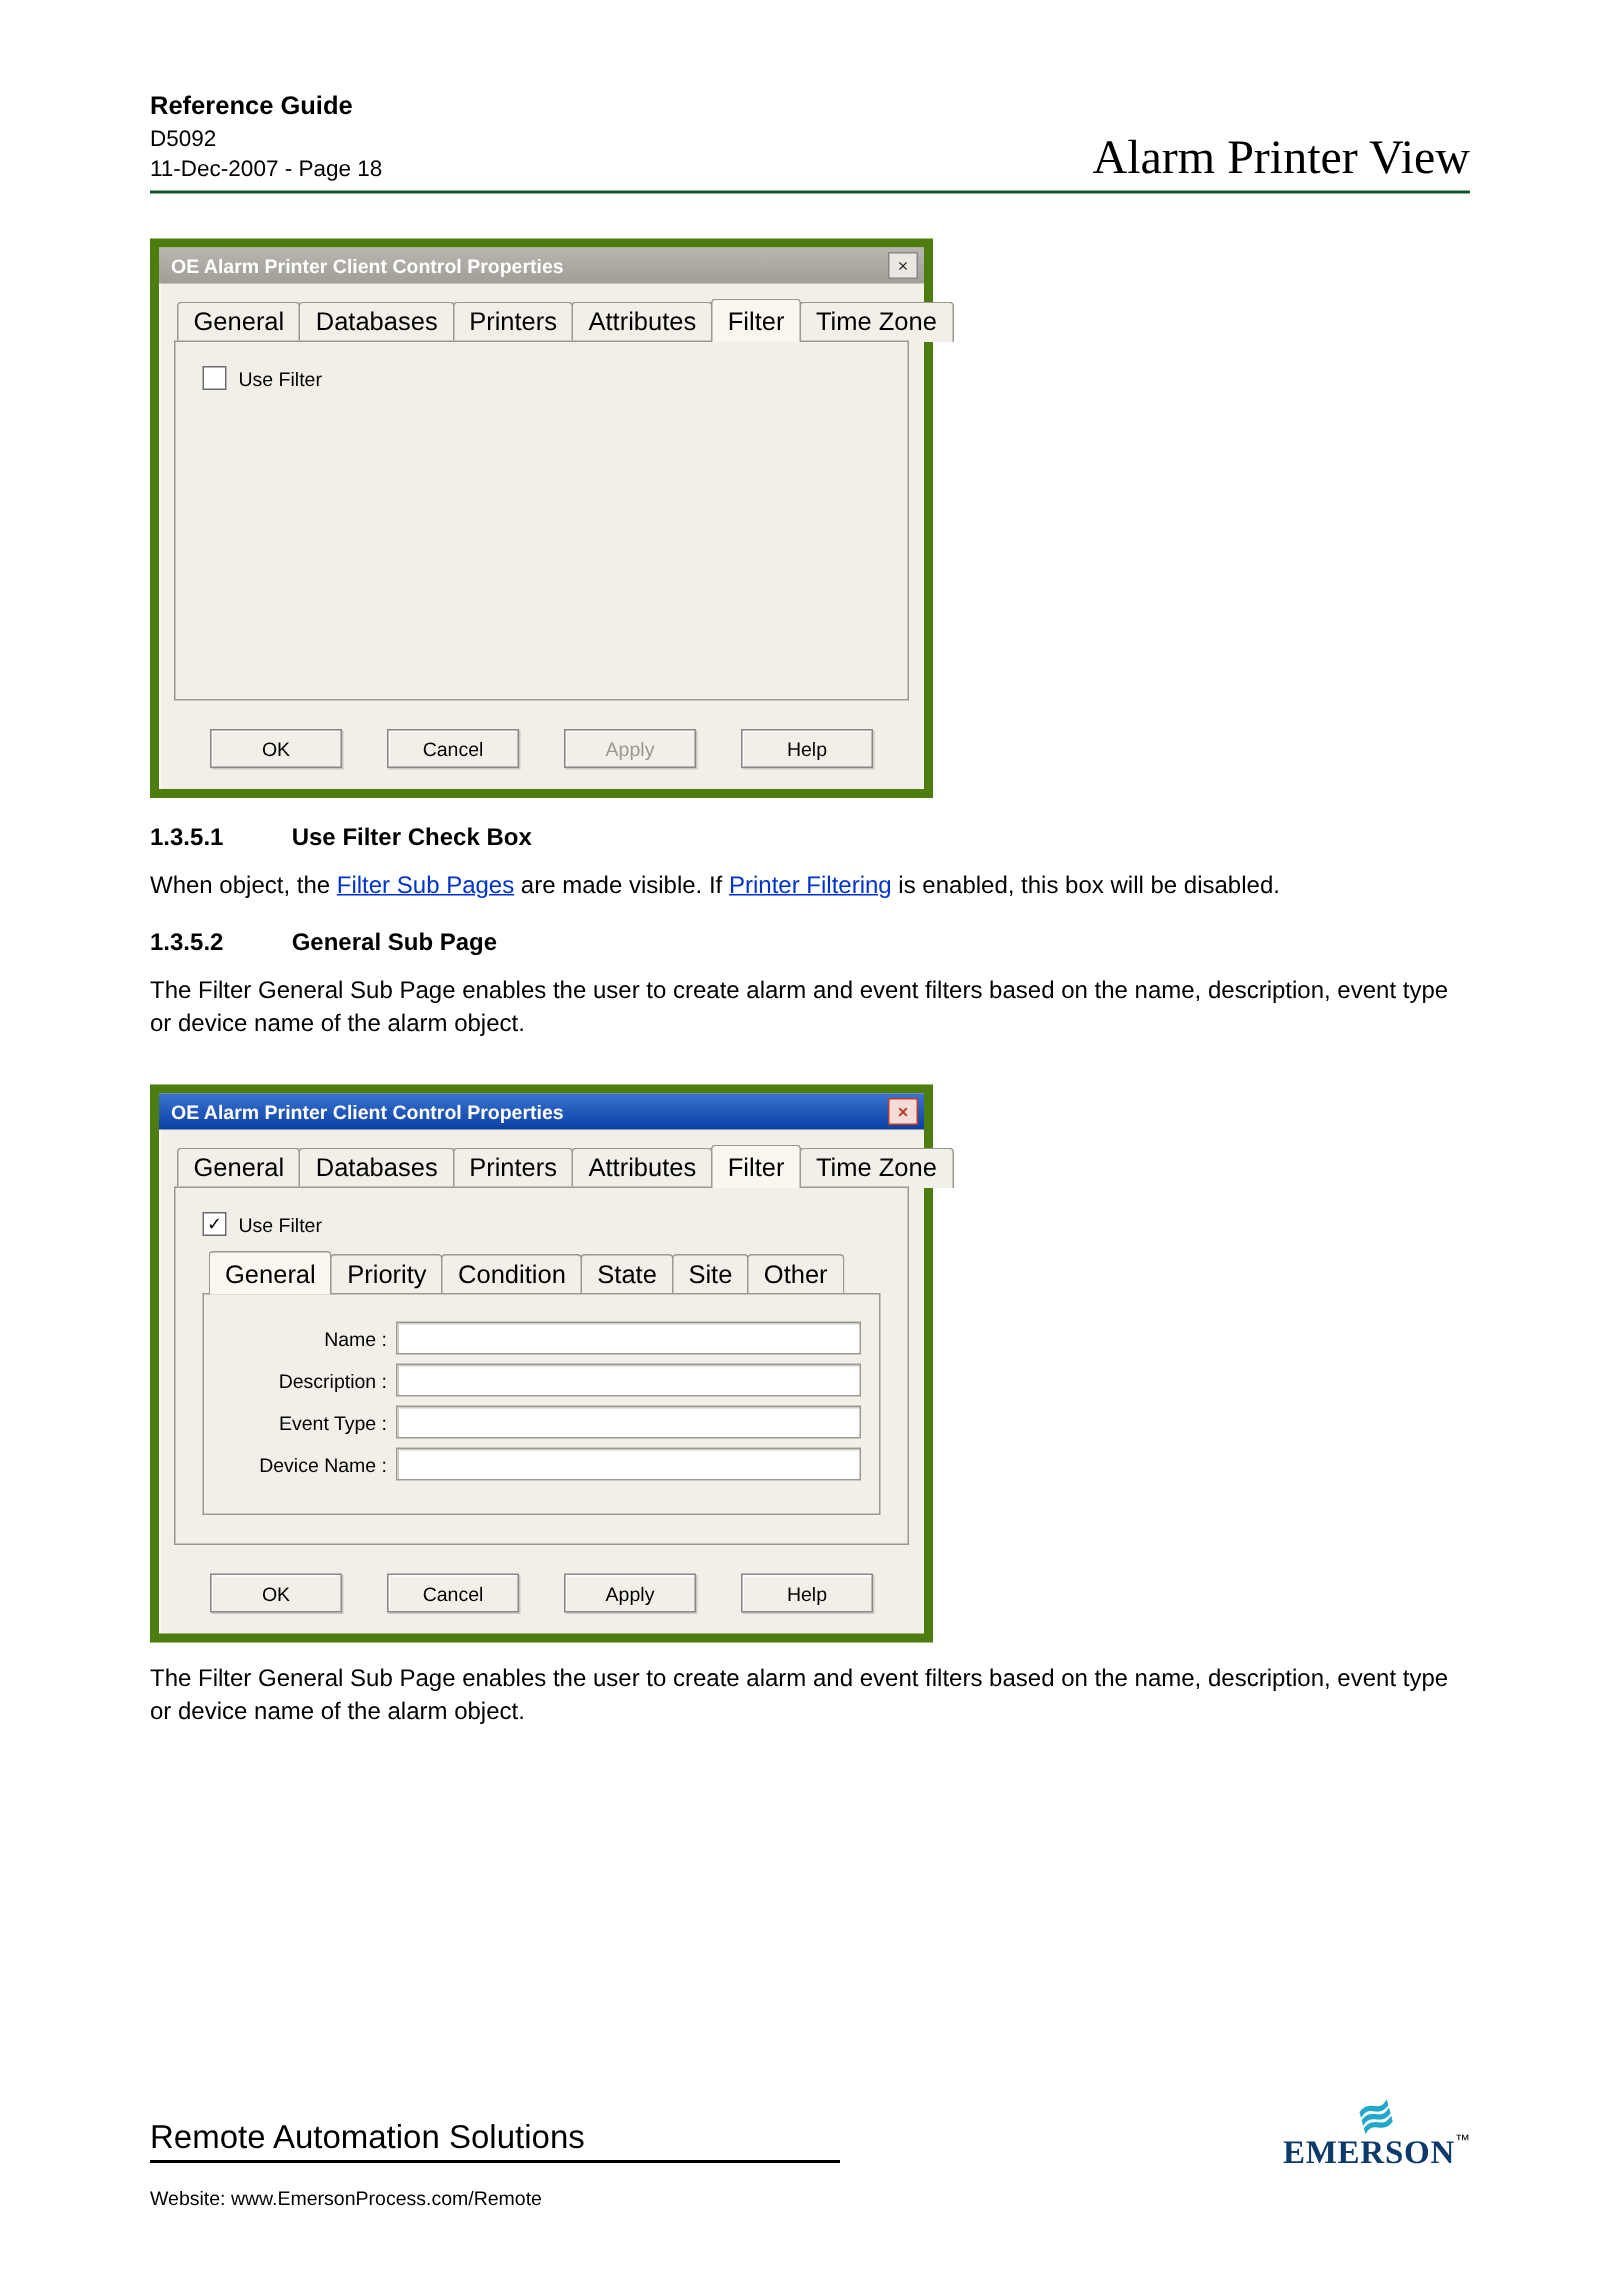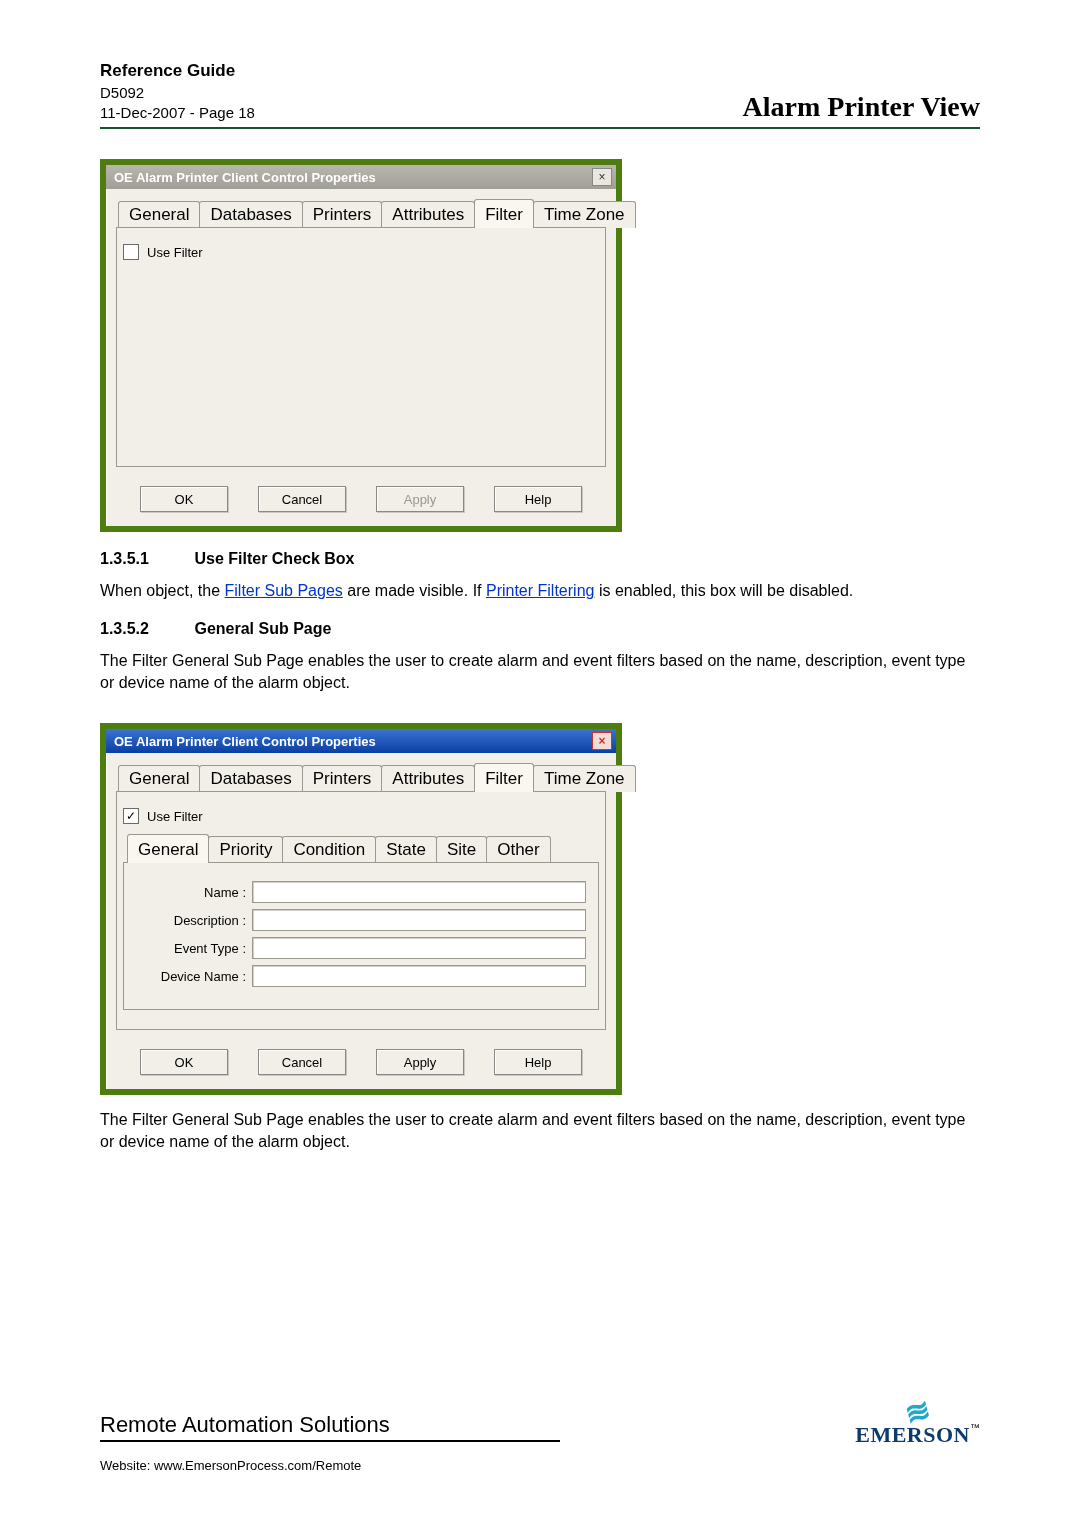--- a/index.html
+++ b/index.html
@@ -27,8 +27,8 @@
   .header-left { font-size: 15px; line-height: 1.35; }
   .header-left .title { font-weight: bold; font-size: 17px; }
   .header-right {
-    font-size: 28px;
-    font-weight: bold;
+    font-size: 32px;
+    font-weight: normal;
     font-family: "Times New Roman", serif;
   }
   .body-text {

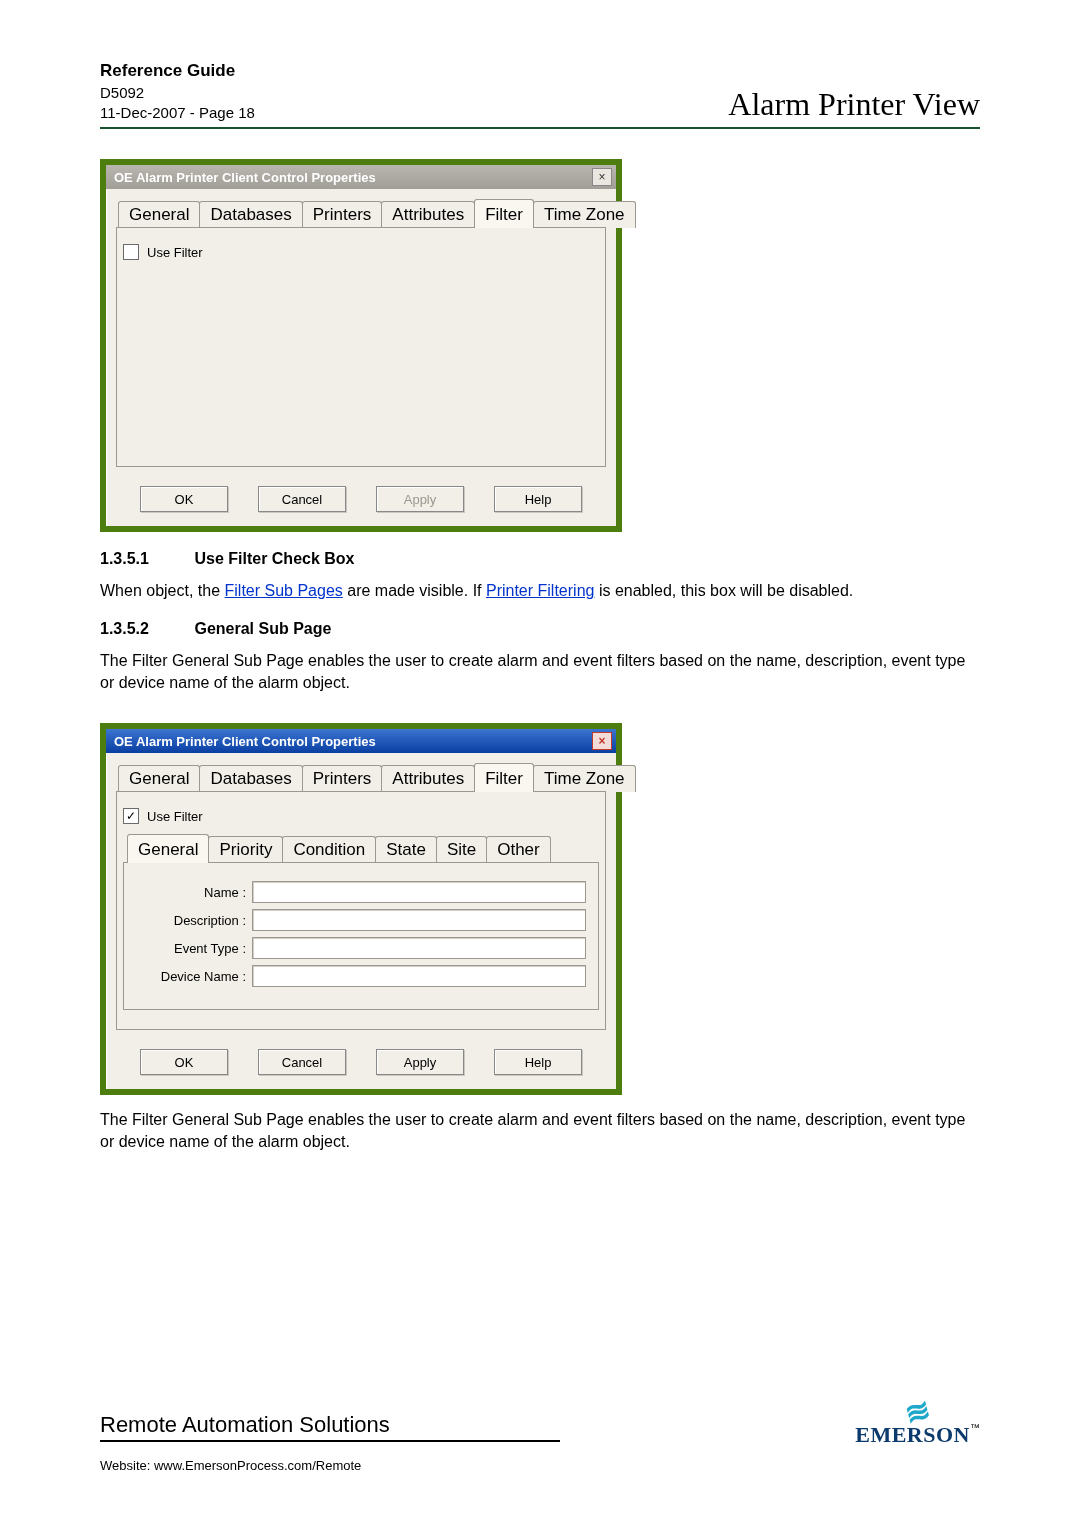--- a/index.html
+++ b/index.html
@@ -113,7 +113,7 @@
     border: 1px solid #9a988f;
     margin: 0 10px 10px 10px;
     min-height: 200px;
-    padding: 14px 2px;
+    padding: 14px 14px;
     background: #f1efe7;
     position: relative;
     top: -1px;

